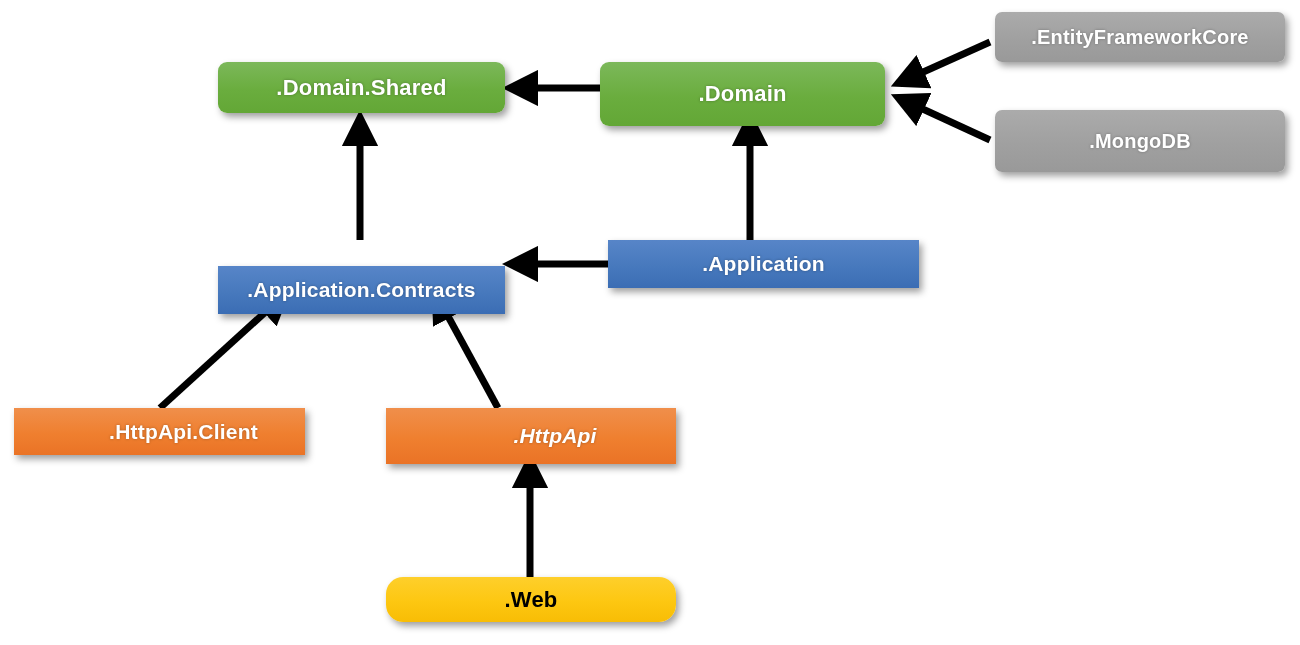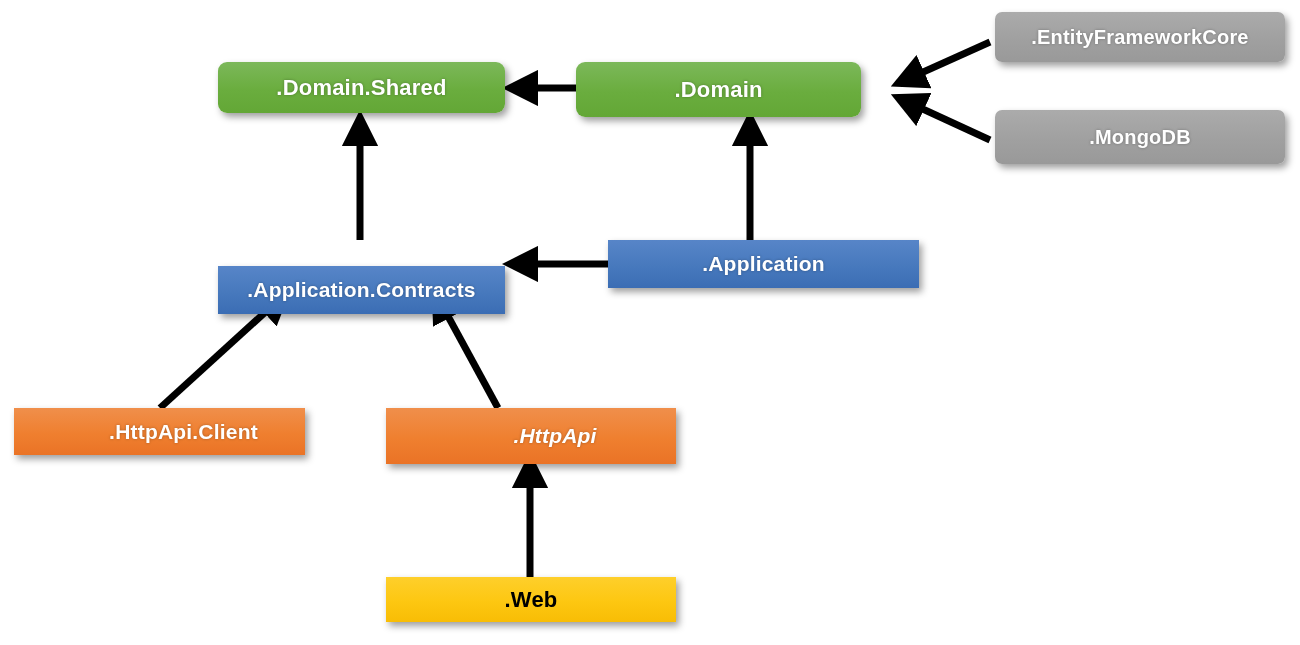--- a/index.html
+++ b/index.html
@@ -94,7 +94,7 @@
       <div class="node node-green" style="left: 218px; top: 62px; width: 287px; height: 51px;">
         <span>.Domain.Shared</span>
       </div>
-      <div class="node node-green" style="left: 576px; top: 62px; width: 285px; height: 55px;">
+      <div class="node node-green" style="left: 600px; top: 62px; width: 285px; height: 64px;">
         <span>.Domain</span>
       </div>
       <div class="node node-gray" style="left: 995px; top: 12px; width: 290px; height: 50px;">

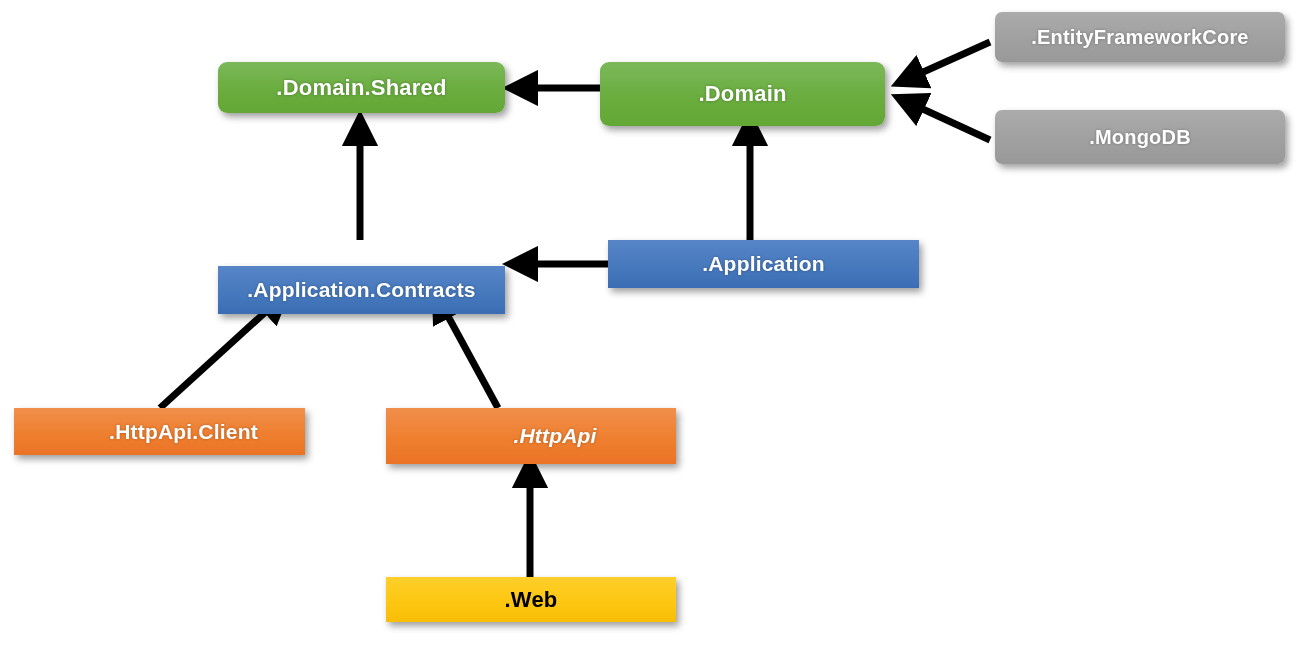--- a/index.html
+++ b/index.html
@@ -100,7 +100,7 @@
       <div class="node node-gray" style="left: 995px; top: 12px; width: 290px; height: 50px;">
         <span>.EntityFrameworkCore</span>
       </div>
-      <div class="node node-gray" style="left: 995px; top: 110px; width: 290px; height: 54px;">
+      <div class="node node-gray" style="left: 995px; top: 110px; width: 290px; height: 62px;">
         <span>.MongoDB</span>
       </div>
       <div class="node node-blue" style="left: 218px; top: 240px; width: 287px; height: 48px; margin-top: 26px;">

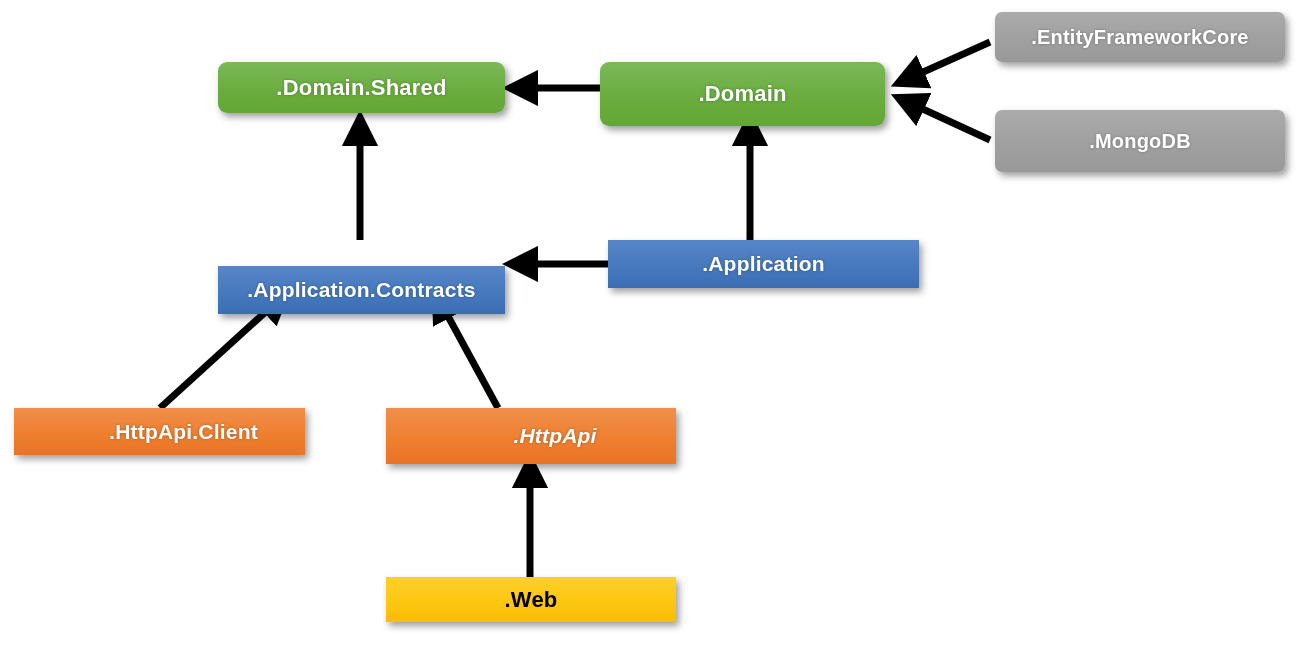--- a/index.html
+++ b/index.html
@@ -59,6 +59,7 @@
     color: #000000;
     text-shadow: none;
     font-size: 22px;
+    border-radius: 17px;
   }
   .node-gray {
     background: linear-gradient(180deg, #ababab 0%, #a0a0a0 55%, #999999 100%);

